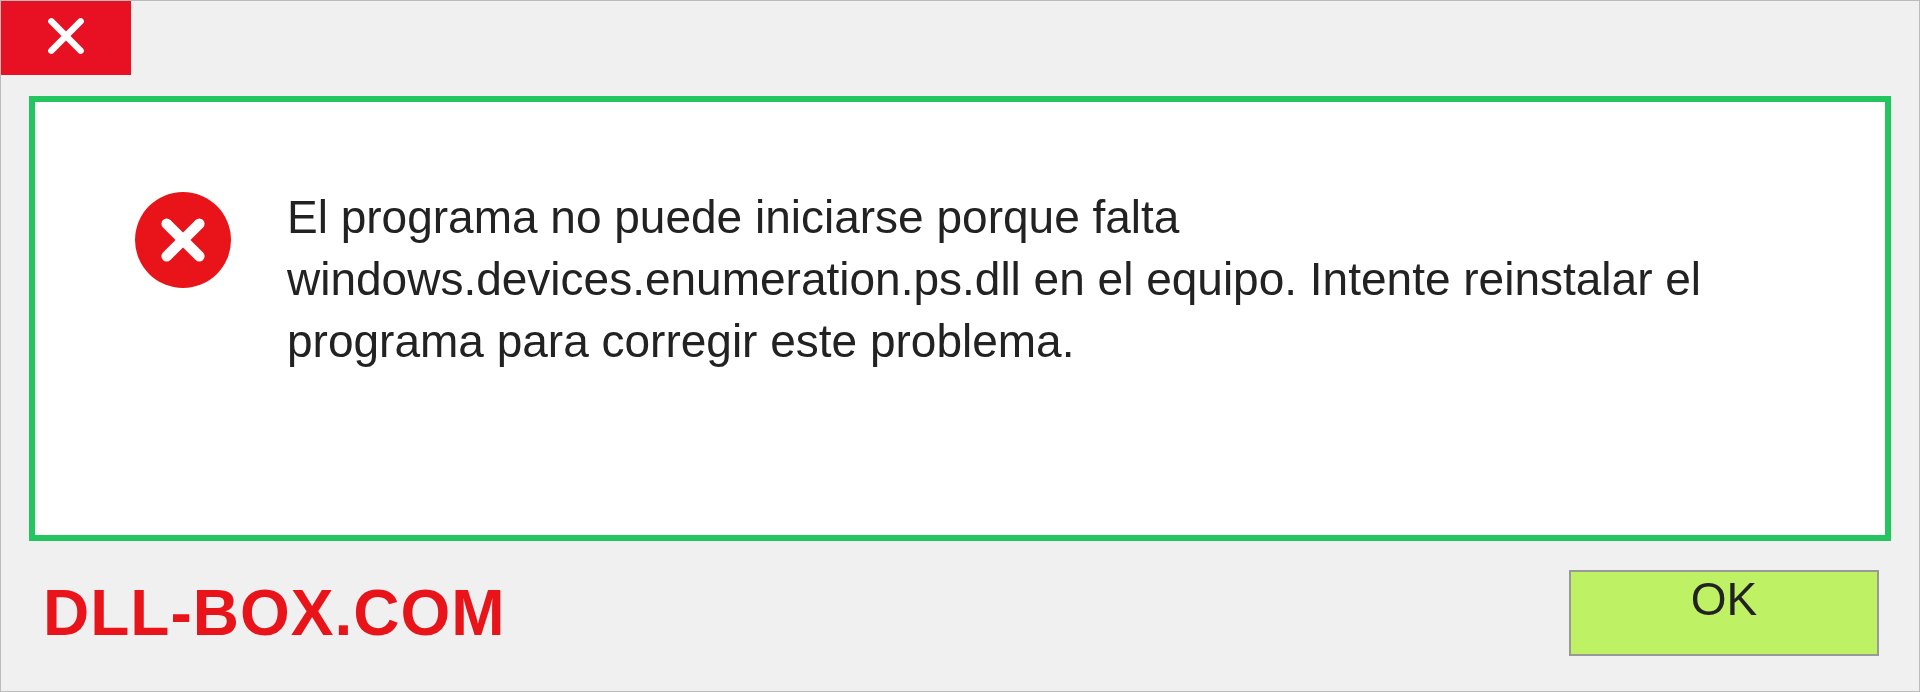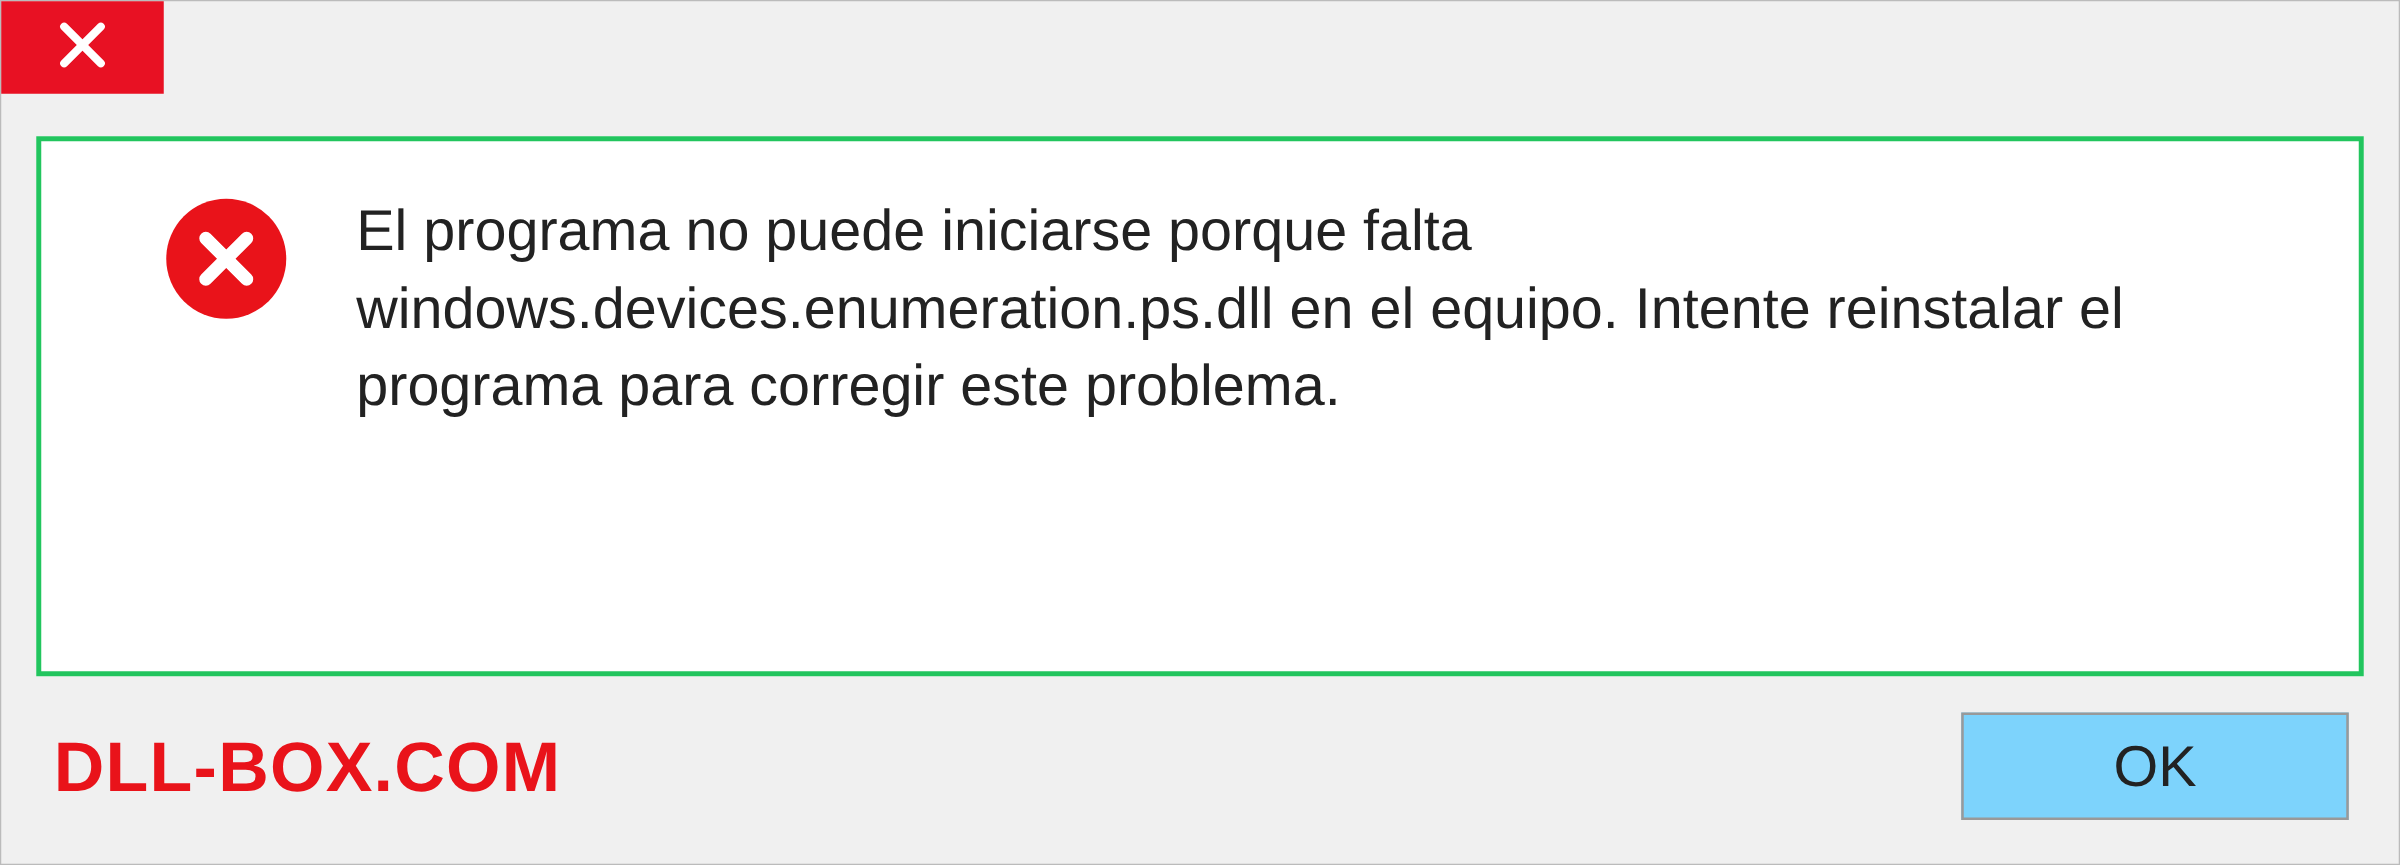--- a/index.html
+++ b/index.html
@@ -50,13 +50,13 @@
       height: 44px;
     }
     .content-panel {
-      margin: 20px 28px 0 28px;
+      margin: 7px 28px 0 28px;
       background: #fff;
-      border: 4px solid #22c55e;
+      border: 6px solid #22c55e;
       flex: 1;
       display: flex;
       align-items: flex-start;
-      padding: 40px 60px 40px 100px;
+      padding: 84px 60px 40px 100px;
     }
     .error-icon-circle {
       width: 96px;

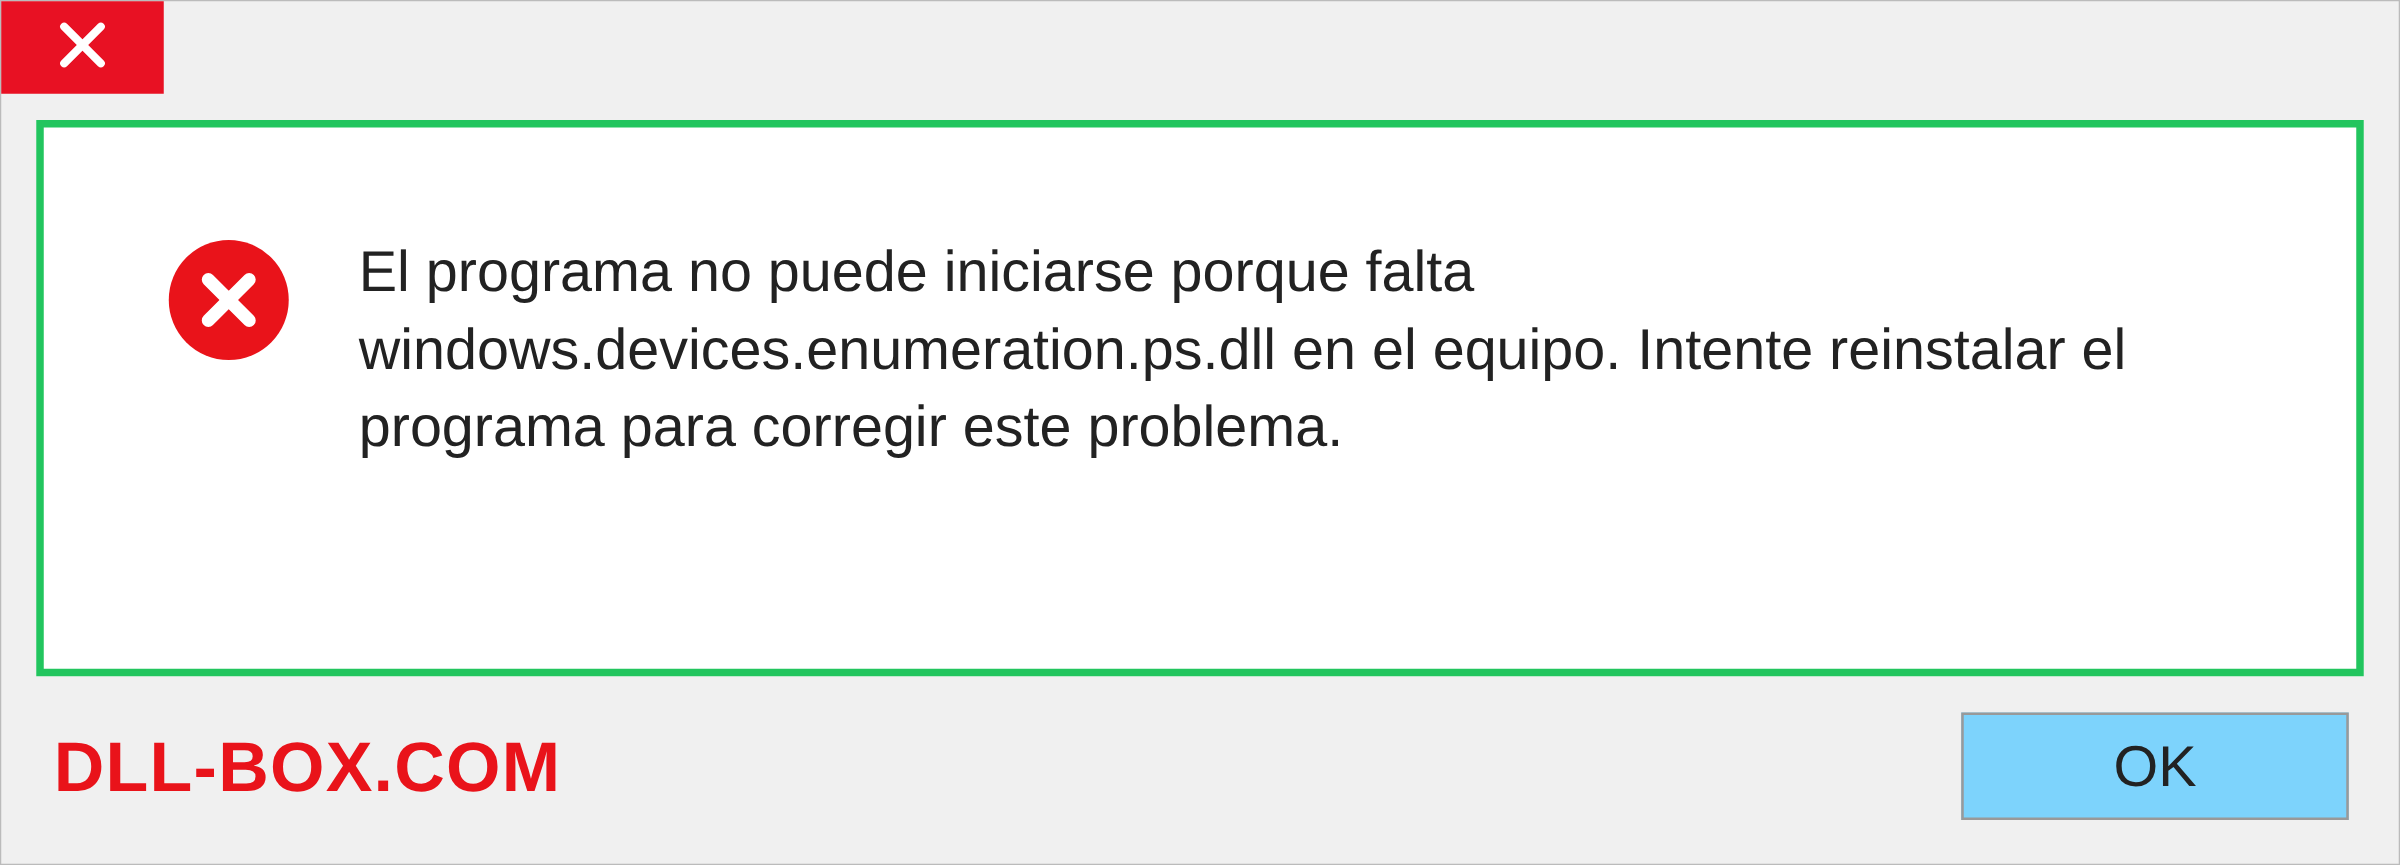--- a/index.html
+++ b/index.html
@@ -89,7 +89,7 @@
       height: 150px;
     }
     .watermark {
-      font-size: 56px;
+      font-size: 64px;
       font-weight: 800;
       color: #e9131a;
       letter-spacing: 1px;

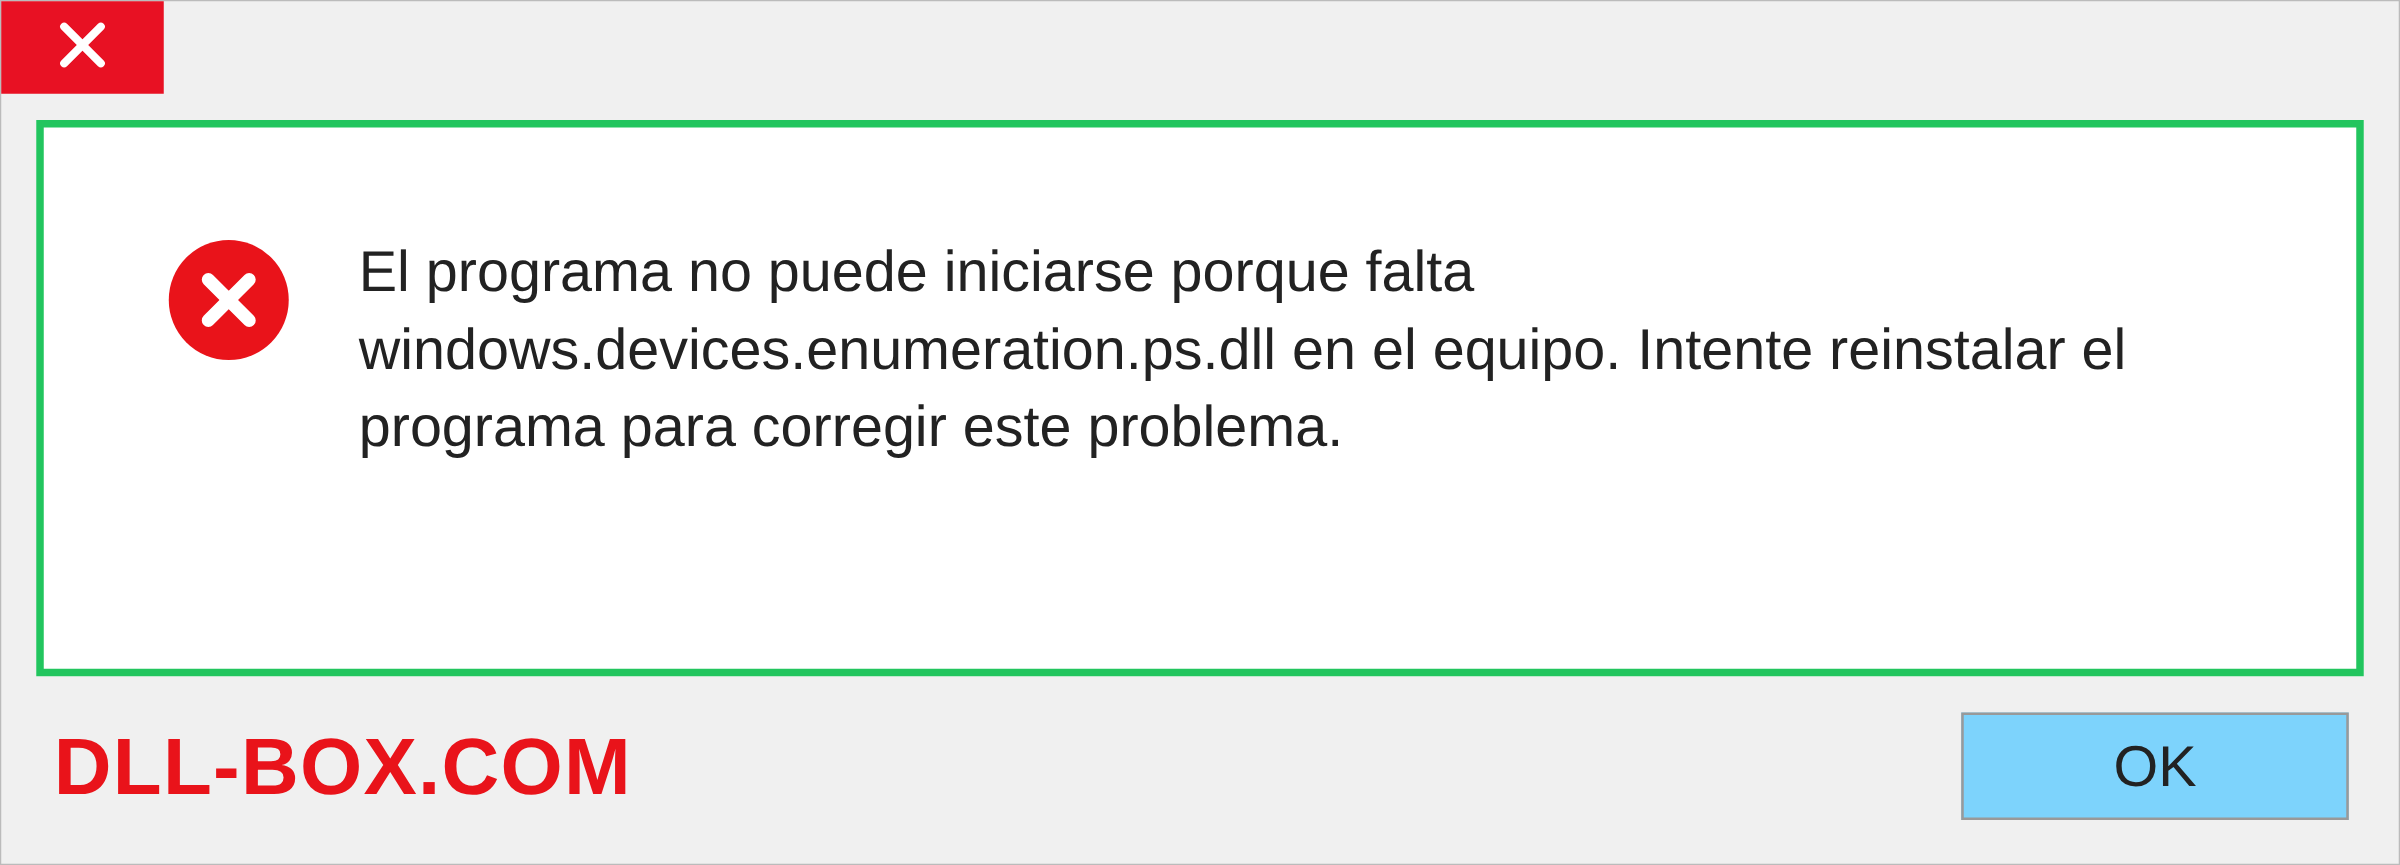--- a/index.html
+++ b/index.html
@@ -96,14 +96,14 @@
       font-family: Arial, sans-serif;
     }
     .ok-button {
-      background: #7dd3fc;
+      background: #bef264;
       border: 2px solid #999;
       width: 310px;
       height: 86px;
       font-size: 46px;
       color: #222;
       display: flex;
-      align-items: center;
+      align-items: flex-start;
       justify-content: center;
       cursor: pointer;
       font-family: "Segoe UI", Tahoma, Arial, sans-serif;

